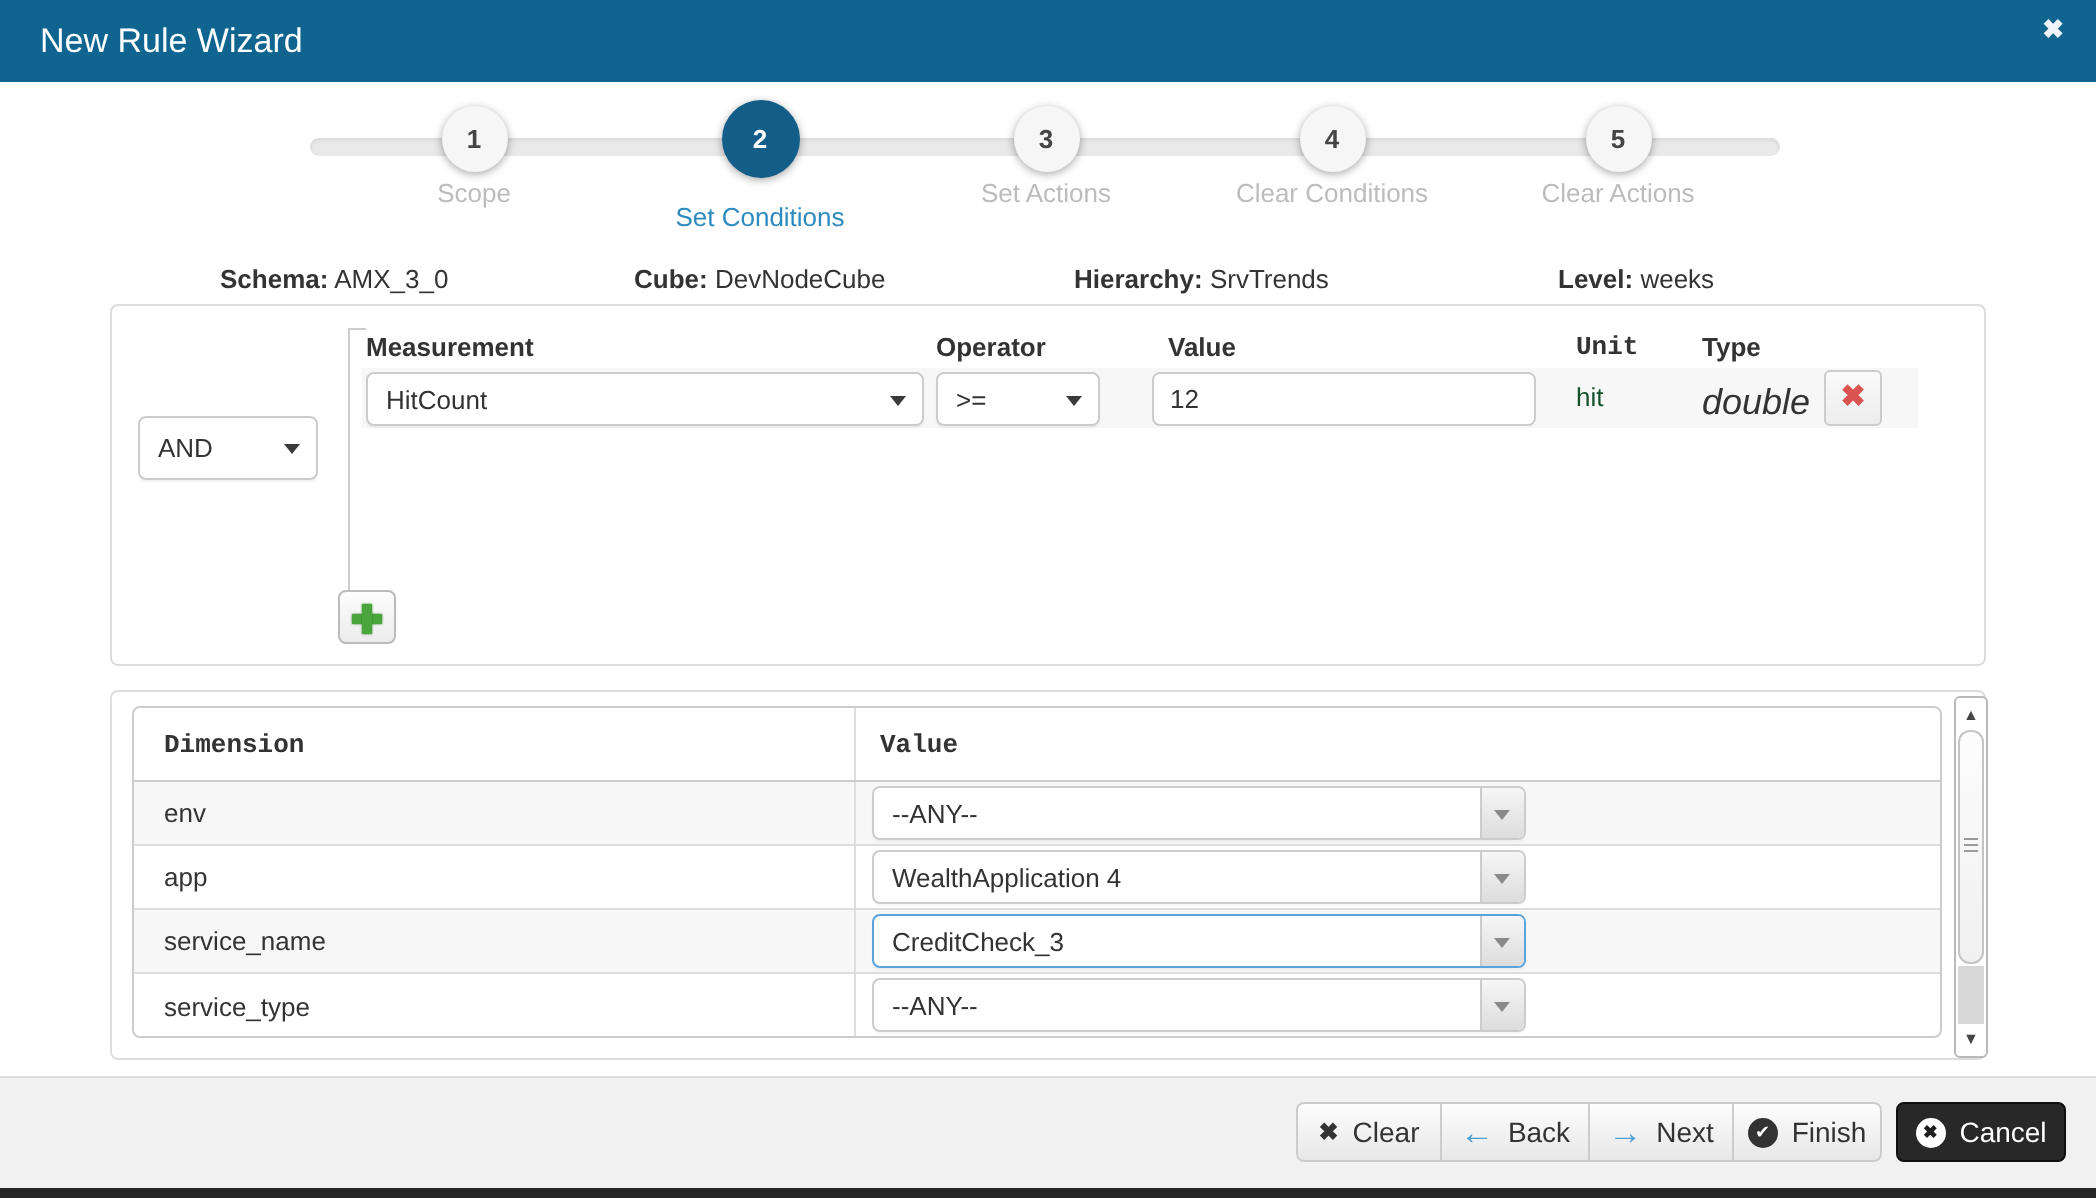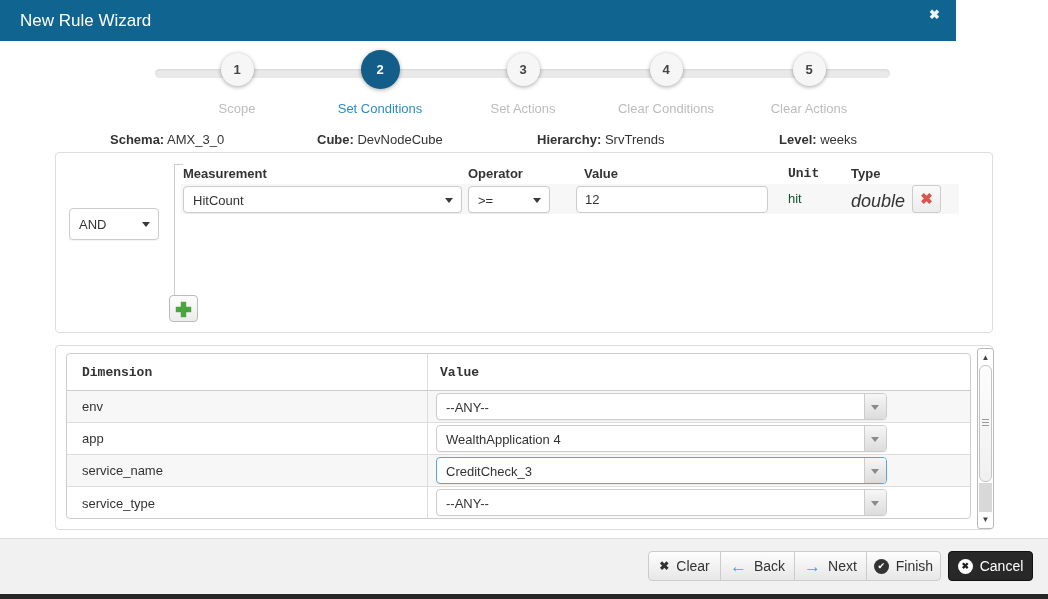--- a/index.html
+++ b/index.html
@@ -8,7 +8,7 @@
   #modal { position:relative; width:1048px; height:599px; background:#fff; overflow:hidden; }
 
   
-  .titlebar { position:absolute; left:0; top:0; width:956px; height:41px; background:#0f658f; }
+  .titlebar { position:absolute; left:0; top:0; width:1048px; height:41px; background:#0f658f; }
   .titlebar .title { position:absolute; left:20px; top:0; line-height:41px; color:#fff; font-size:17px; font-weight:500; }
   .titlebar .close { position:absolute; right:16px; top:7px; color:#eef4f7; font-size:13px; font-weight:bold; cursor:pointer; }
 

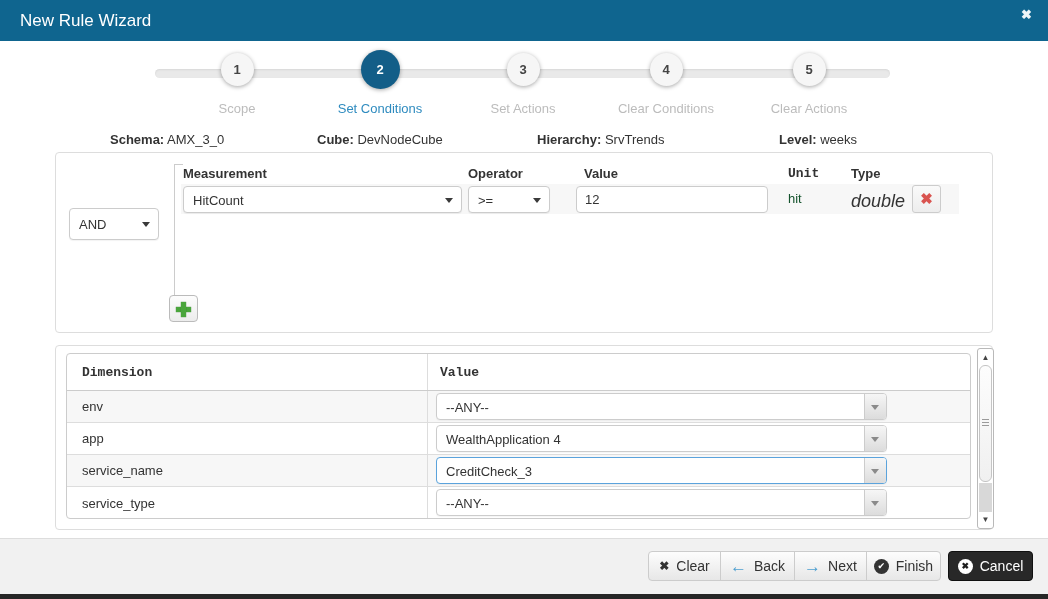--- a/index.html
+++ b/index.html
@@ -18,7 +18,7 @@
   .step { position:absolute; top:5px; width:140px; text-align:center; }
   .step .circle { position:relative; z-index:2; width:33px; height:33px; line-height:33px; margin:3px auto 0; border-radius:50%;
                   background:#f6f6f6; box-shadow:0 1px 4px rgba(0,0,0,.35); font-size:13px; font-weight:bold; color:#444; cursor:pointer; }
-  .step .slabel { margin-top:15px; font-size:13px; color:#bcbcbc; }
+  .step .slabel { margin-top:3px; font-size:13px; color:#bcbcbc; }
   .step.active .circle { width:39px; height:39px; line-height:39px; margin-top:0; background:#135e88; color:#fff; }
   .step.active .slabel { margin-top:12px; color:#2e8bbf; }
   .s1{left:167px;} .s2{left:310px;} .s3{left:453px;} .s4{left:596px;} .s5{left:739px;}

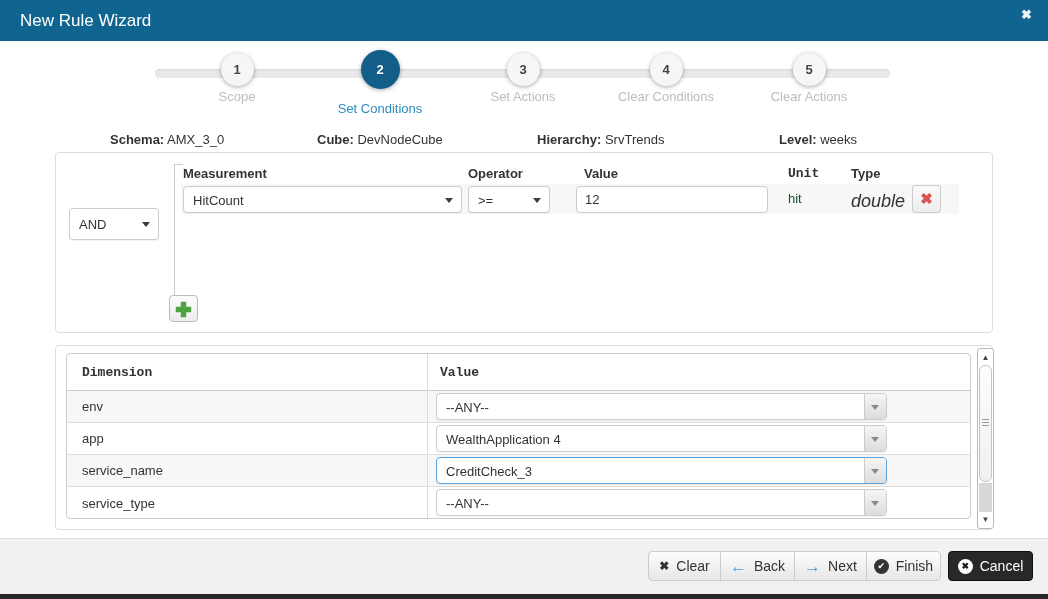--- a/index.html
+++ b/index.html
@@ -72,7 +72,7 @@
   .cell { position:relative; font-size:13px; color:#333; display:flex; align-items:center; padding-left:15px; }
   .cell.vcol { border-left:1px solid #ddd; padding-left:0; }
   .dt-head .cell.vcol { padding-left:12px; }
-  .cbx2 { position:absolute; left:8px; top:2px; width:451px; height:27px; background:#fff; border:1px solid #ccc; border-radius:4px;
+  .cbx2 { position:absolute; left:8px; top:2px; width:327px; height:27px; background:#fff; border:1px solid #ccc; border-radius:4px;
           font-size:13px; color:#333; cursor:pointer; }
   .dt-head ~ .dt-body-row .cbx2 { box-shadow:0 1px 1px rgba(0,0,0,.04); }
   .cbx2 .cbx-text { position:absolute; left:9px; top:50%; transform:translateY(-50%); white-space:nowrap; }

